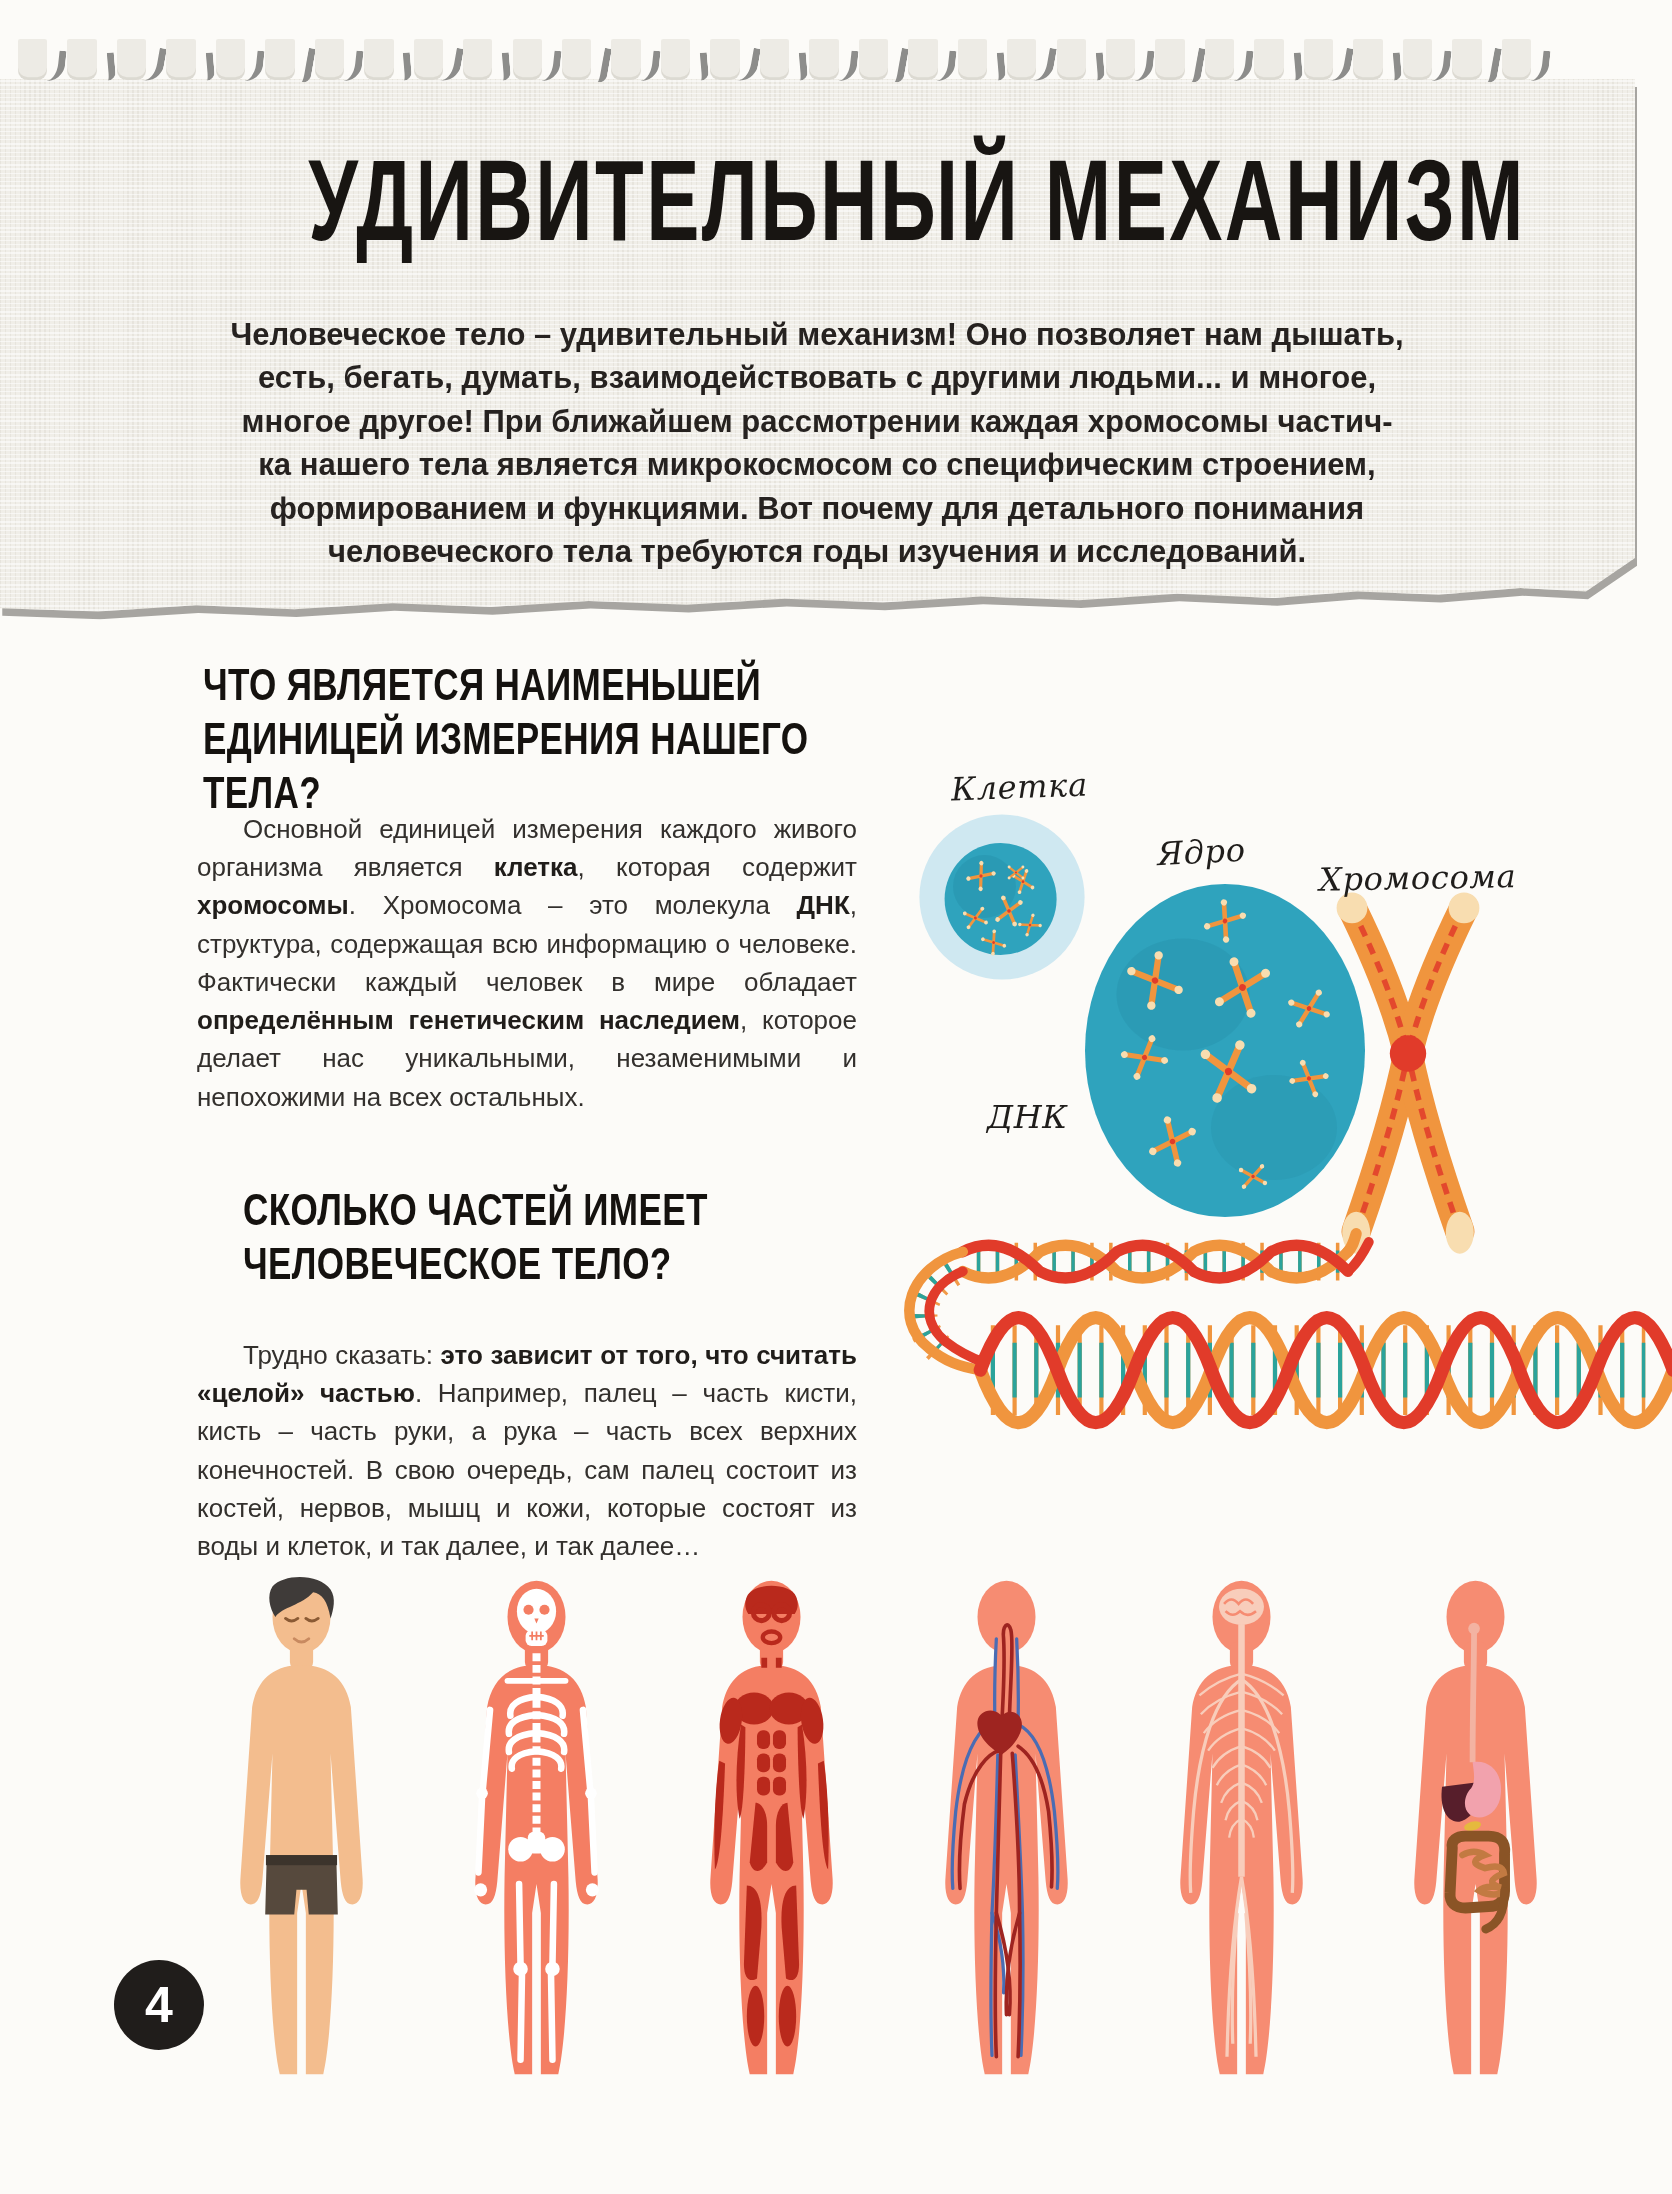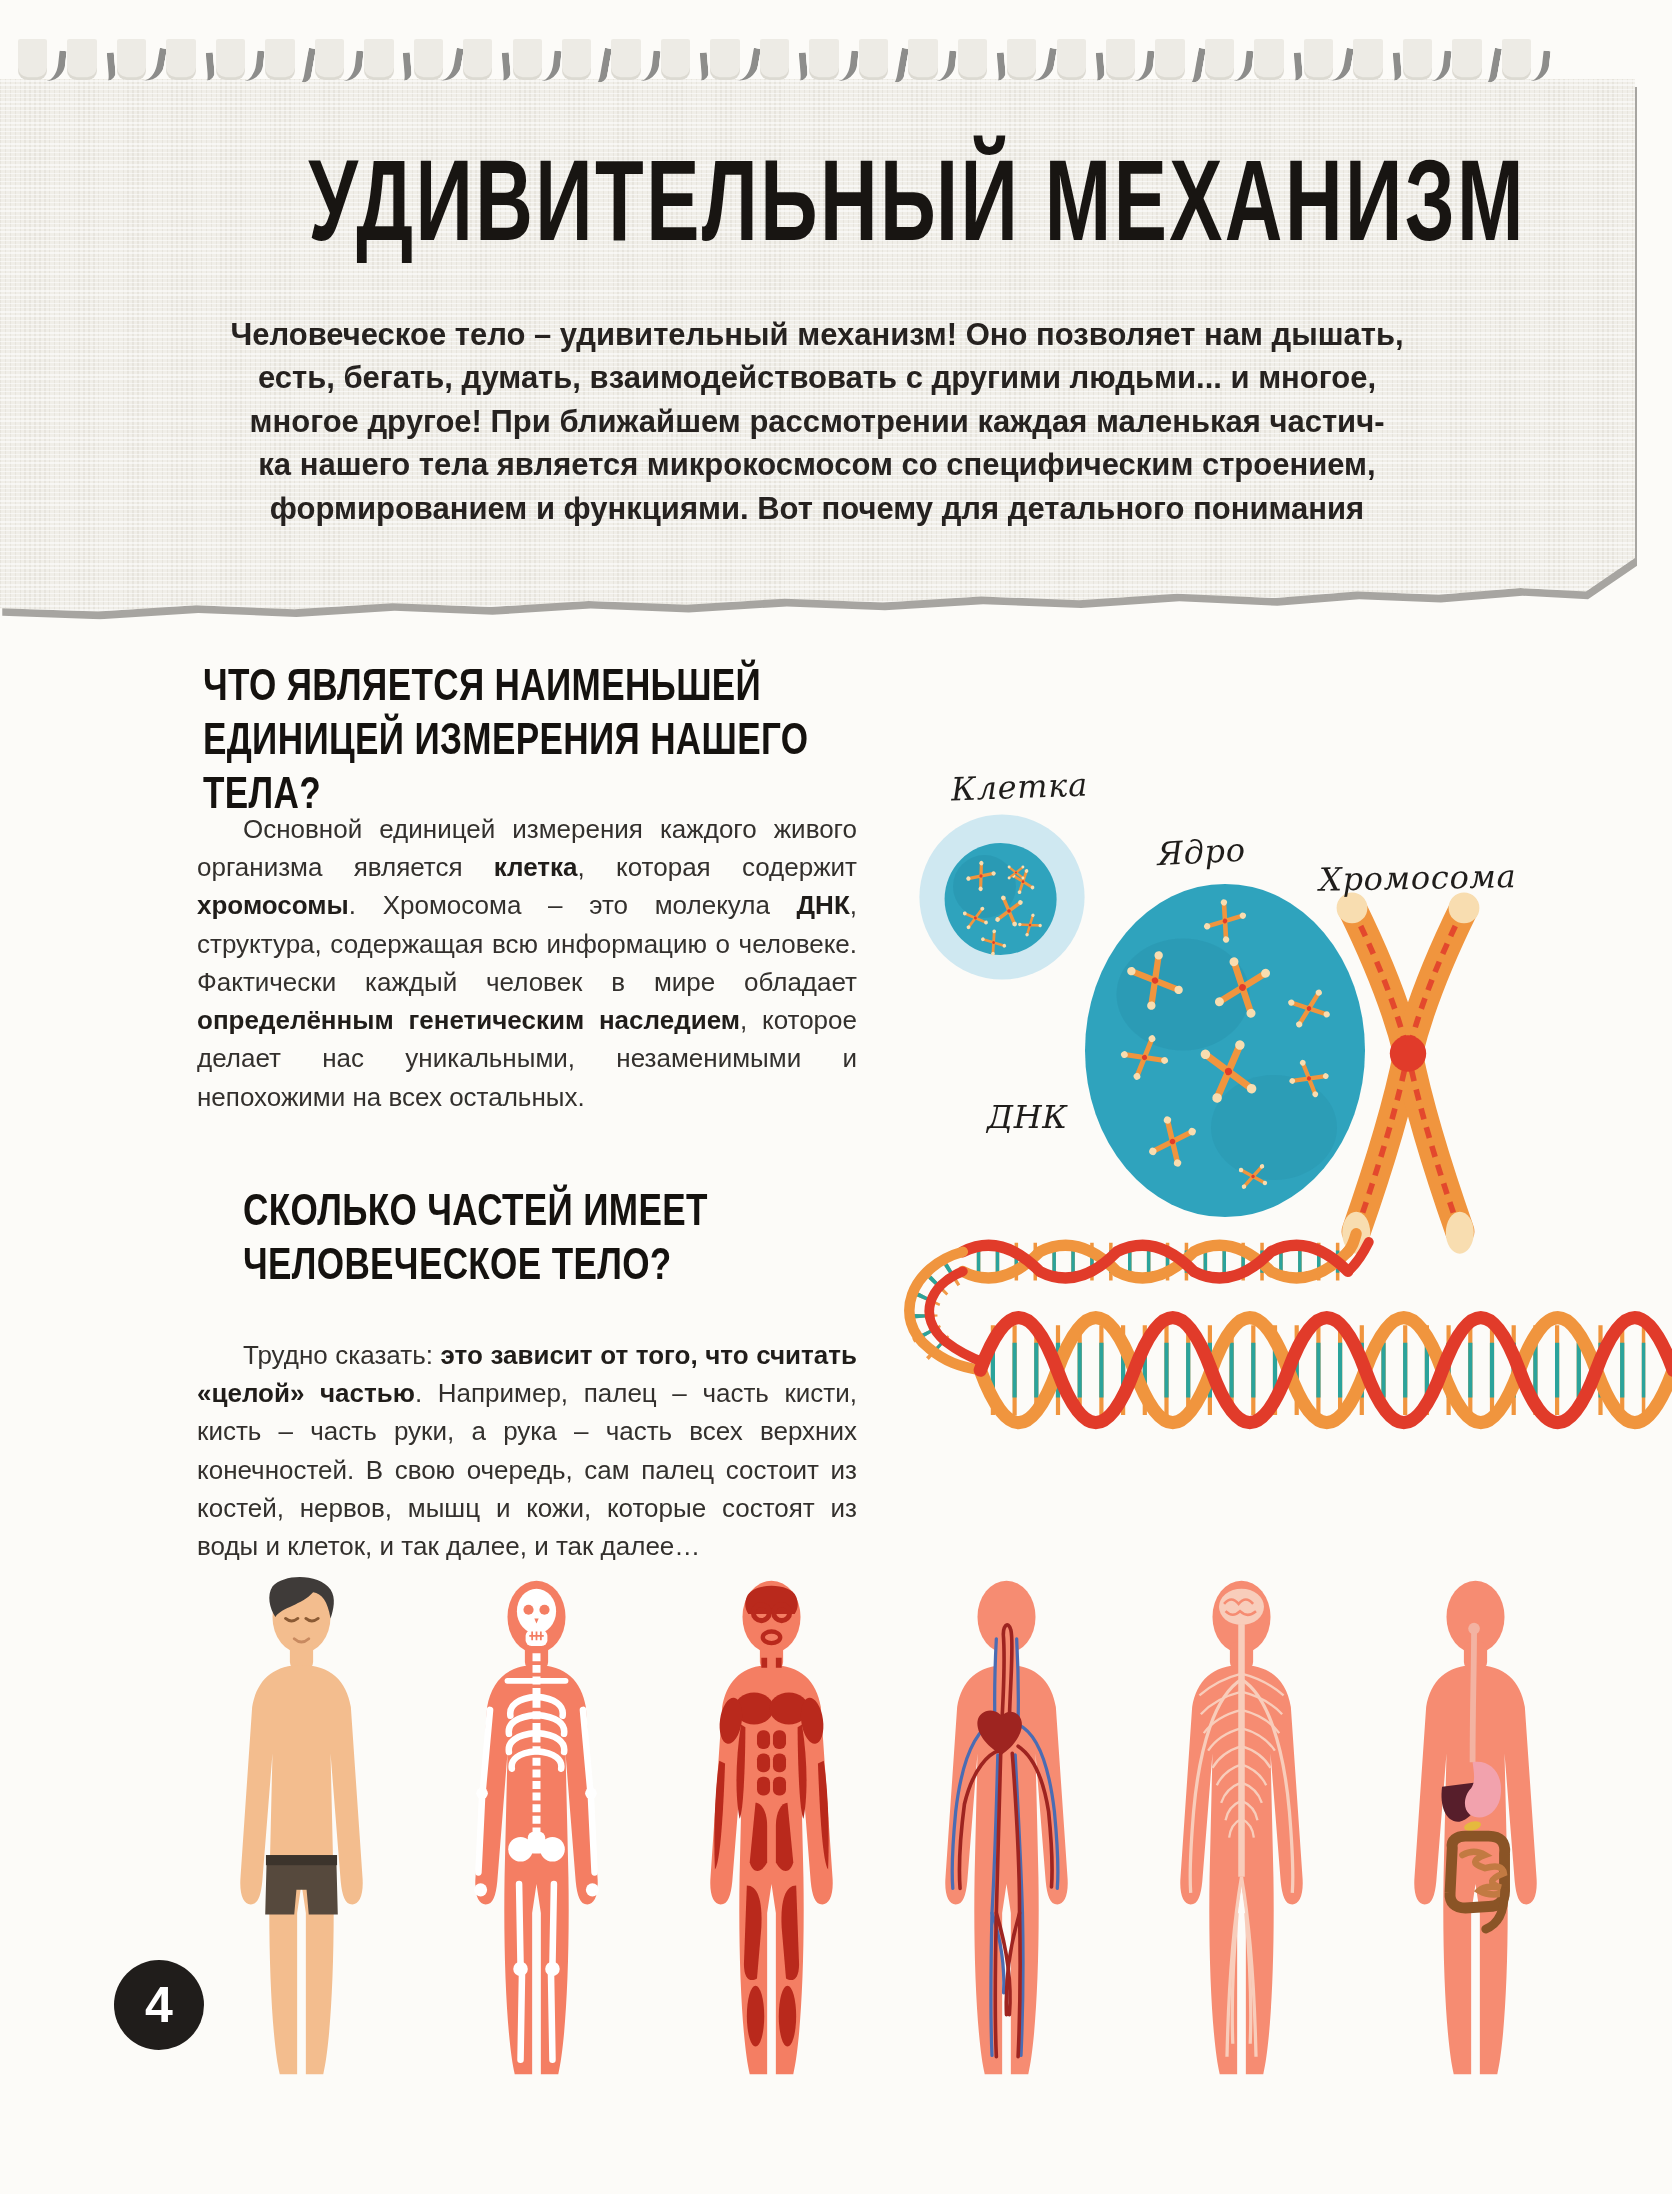--- a/index.html
+++ b/index.html
@@ -110,7 +110,7 @@
 <div class="intro">
   <div>Человеческое тело – удивительный механизм! Оно позволяет нам дышать,</div>
   <div>есть, бегать, думать, взаимодействовать с другими людьми... и многое,</div>
-  <div>многое другое! При ближайшем рассмотрении каждая маленькая частич-</div>
+  <div>многое другое! При ближайшем рассмотрении каждая хромосомы частич-</div>
   <div>ка нашего тела является микрокосмосом со специфическим строением,</div>
   <div>формированием и функциями. Вот почему для детального понимания</div>
 </div>

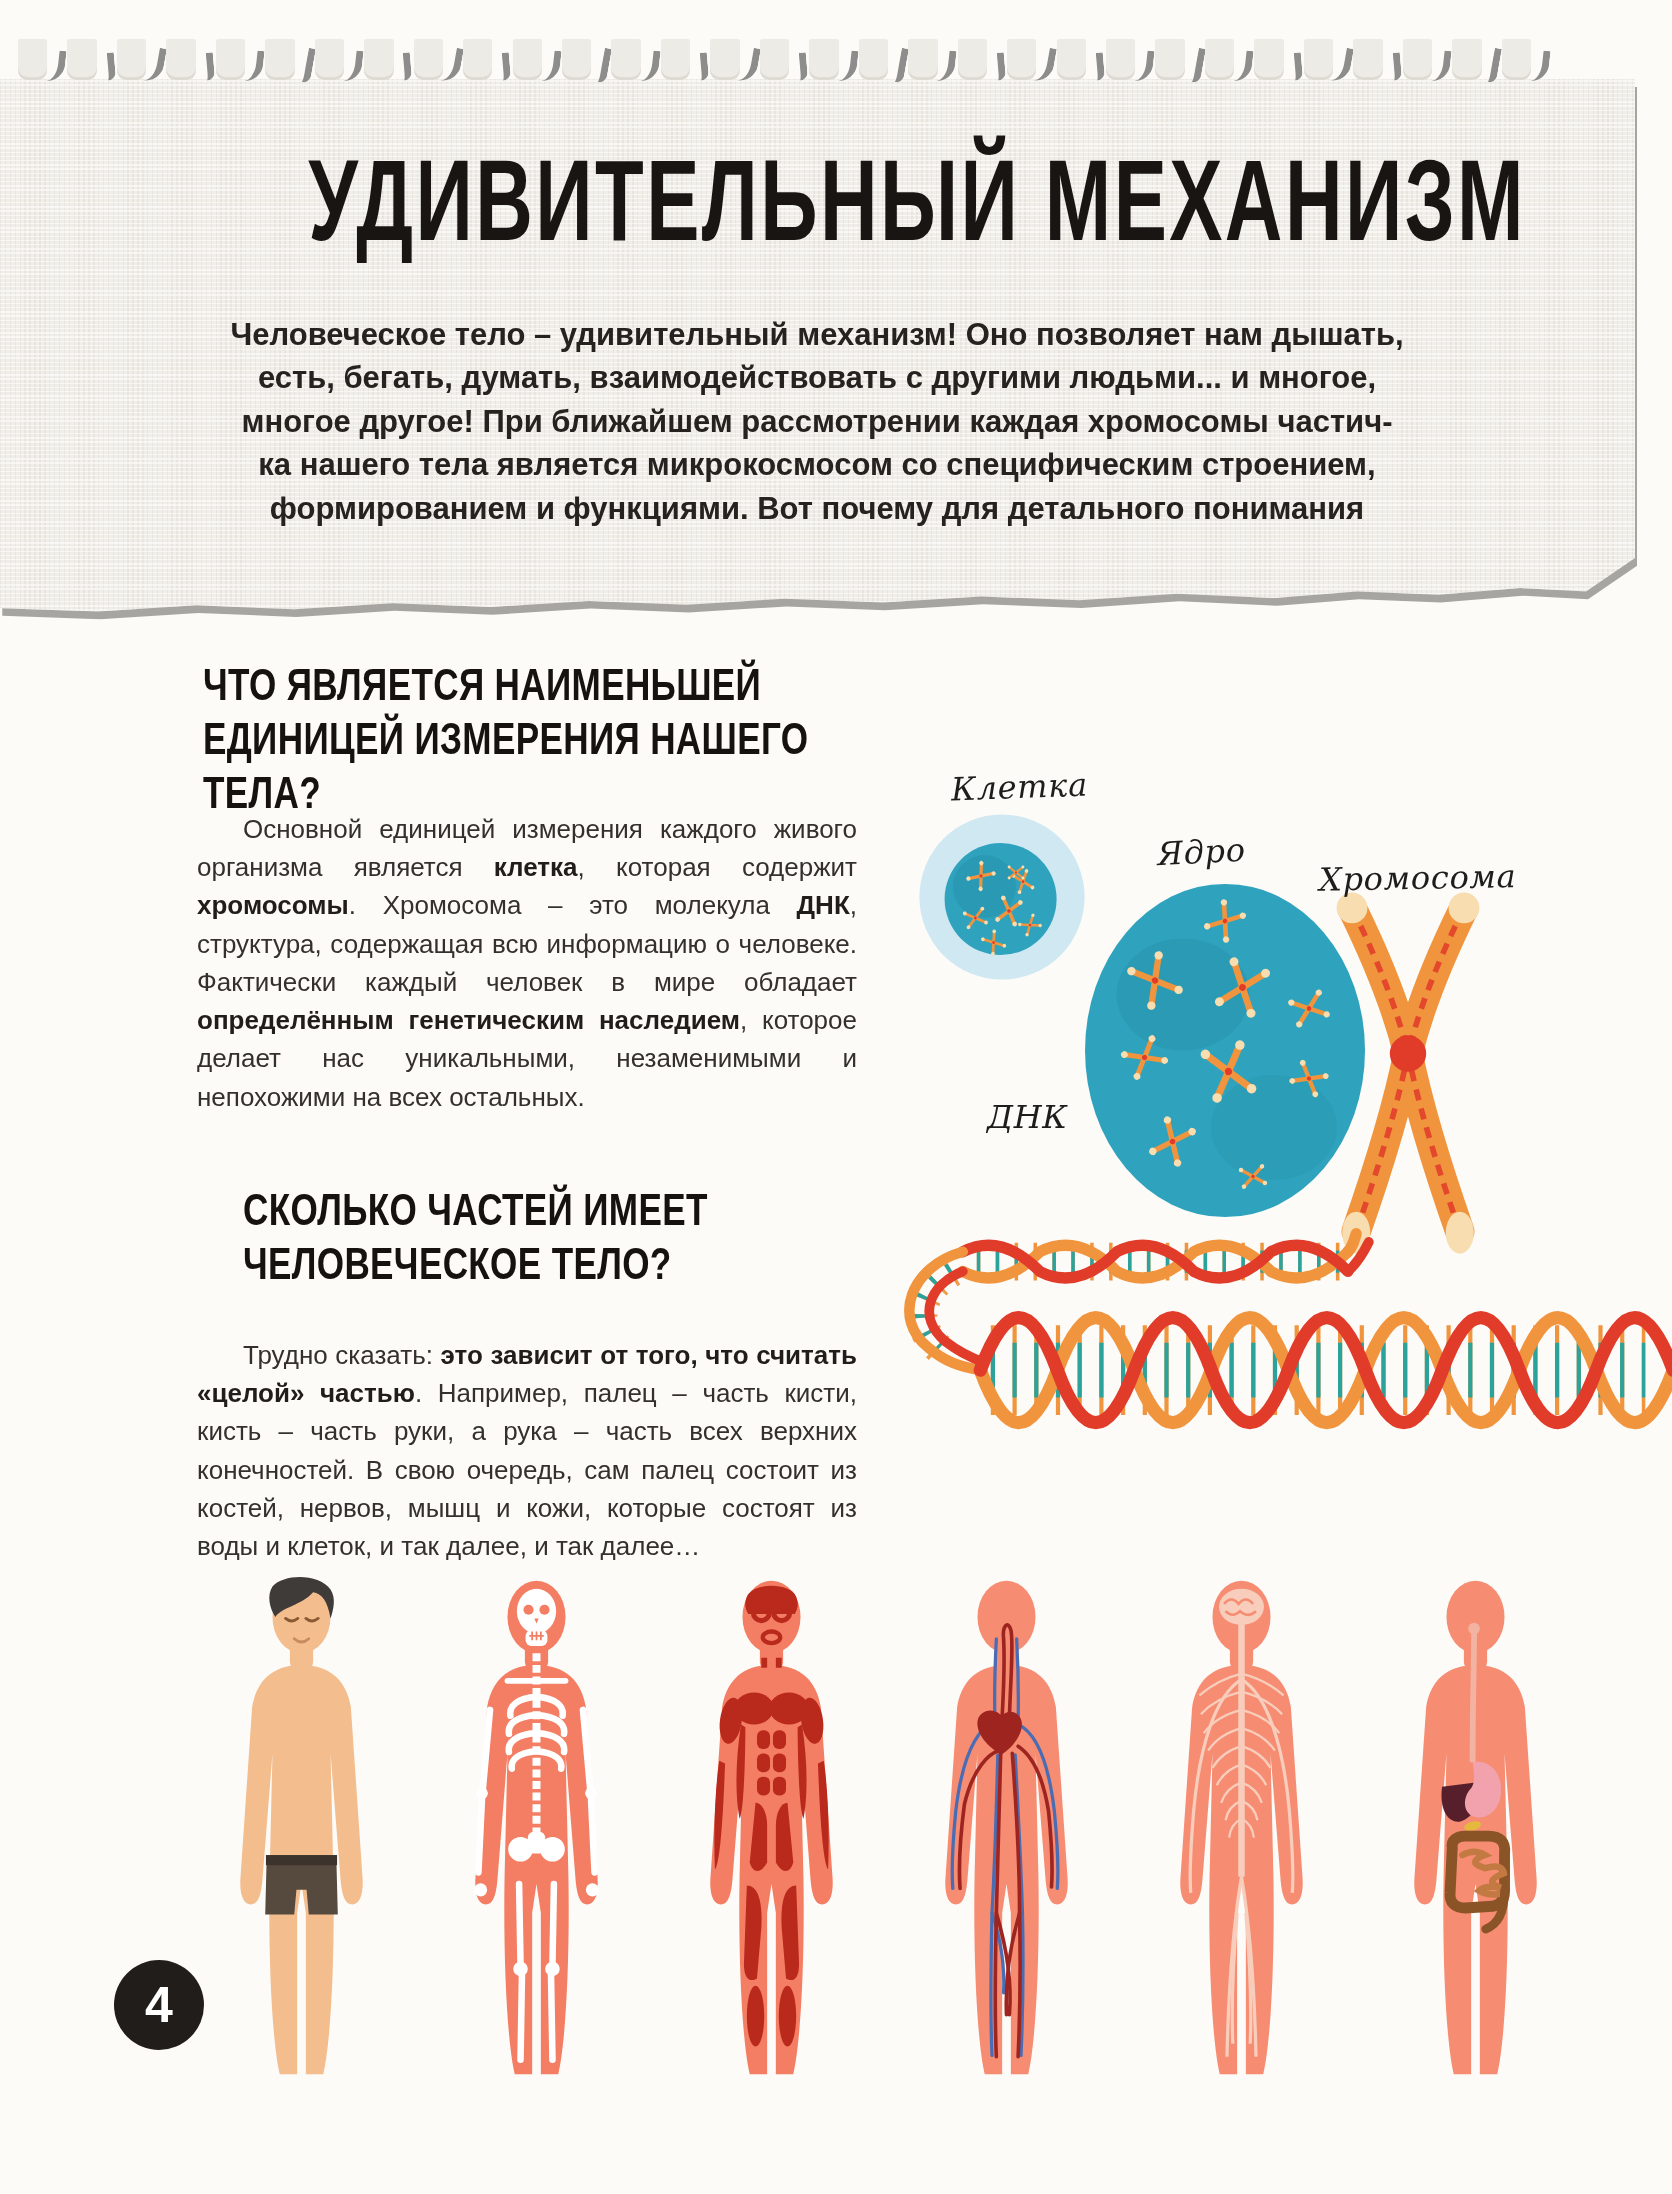--- a/index.html
+++ b/index.html
@@ -113,6 +113,7 @@
   <div>многое другое! При ближайшем рассмотрении каждая хромосомы частич-</div>
   <div>ка нашего тела является микрокосмосом со специфическим строением,</div>
   <div>формированием и функциями. Вот почему для детального понимания</div>
+  <div>человеческого тела требуются годы изучения и исследований.</div>
 </div>
 
 <div class="h-hand h1">

